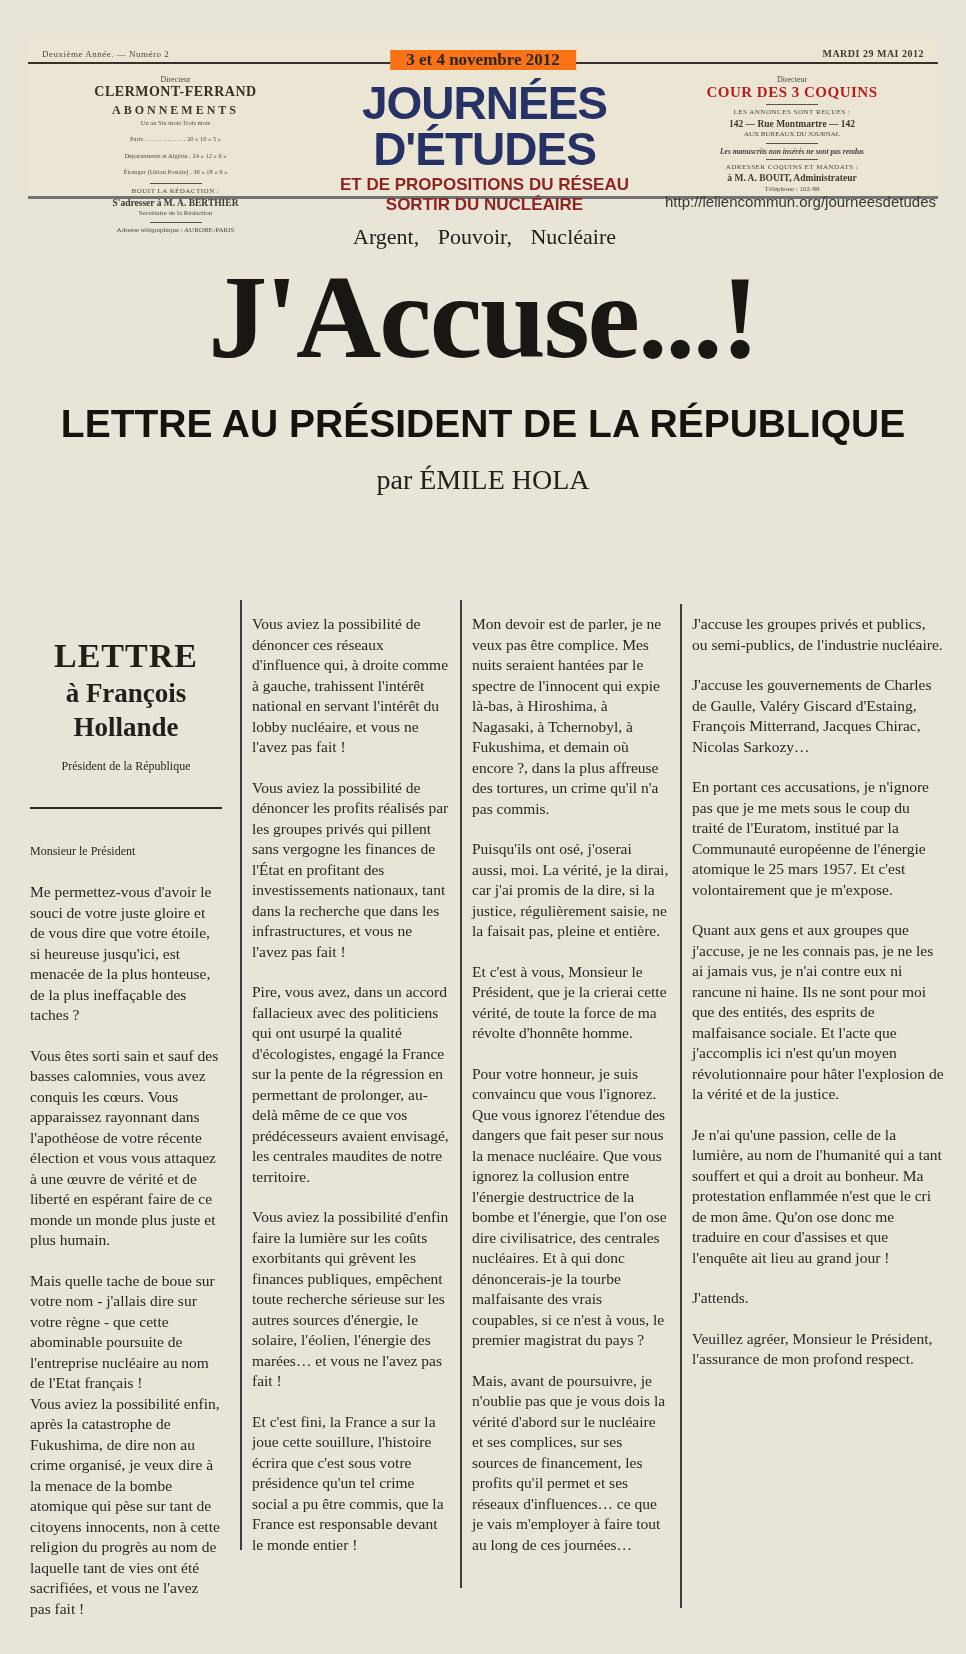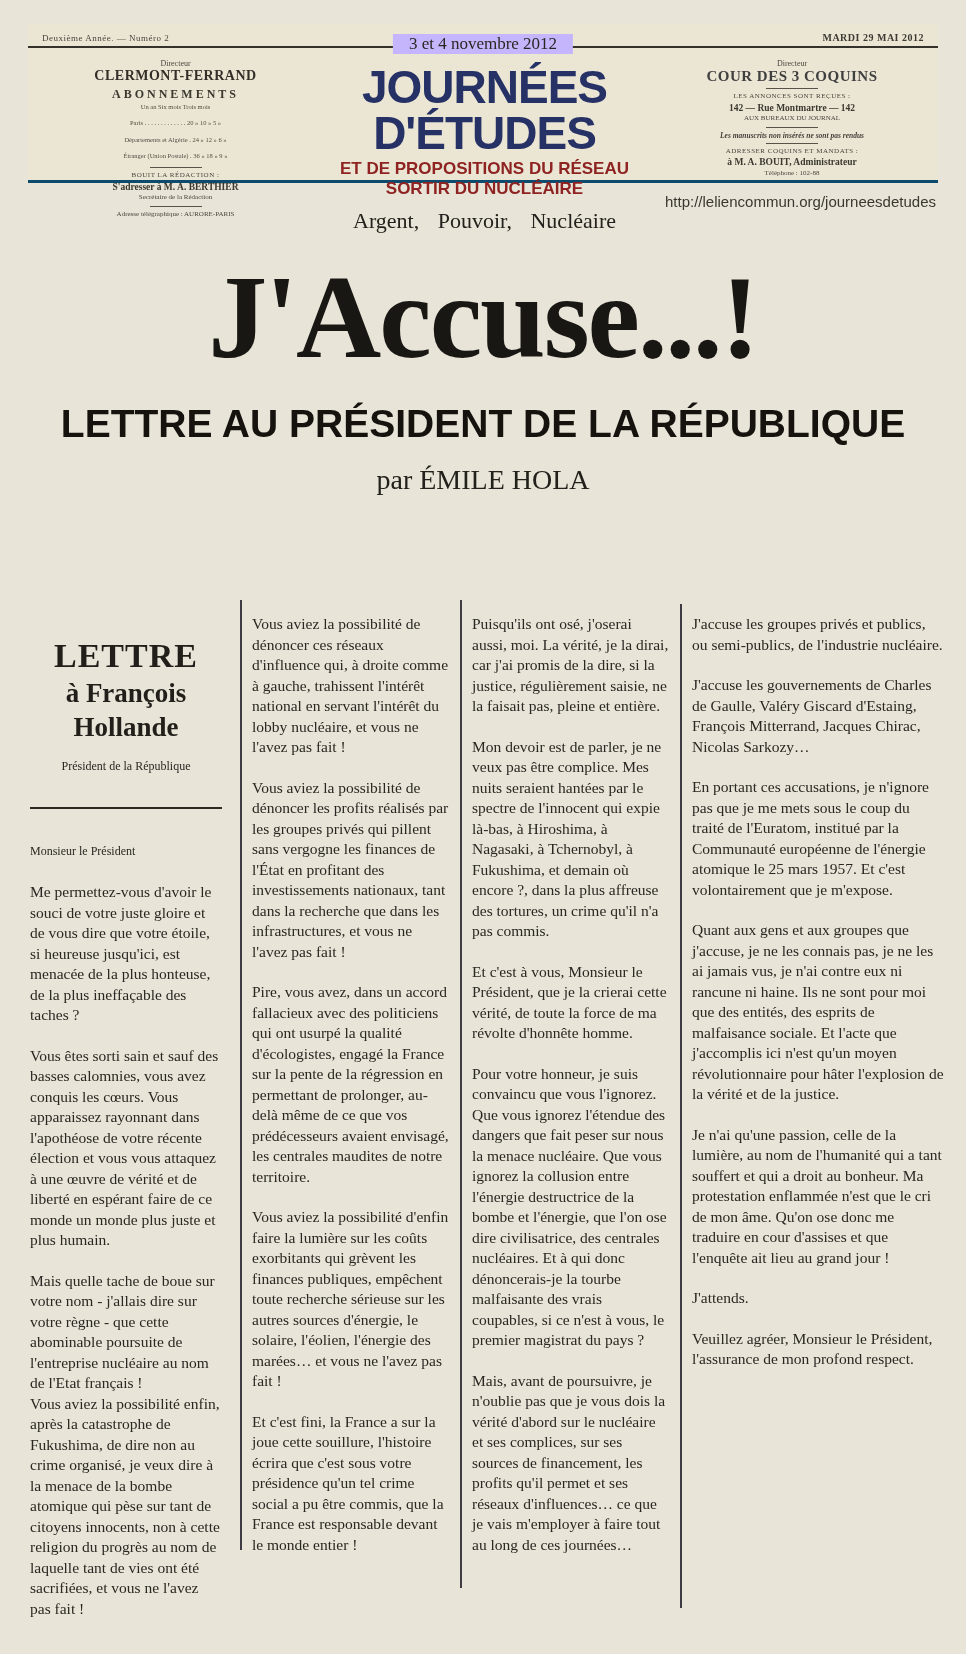--- a/index.html
+++ b/index.html
@@ -15,9 +15,9 @@
 
   
   .masthead {
-    position:absolute; left:28px; right:28px; top:24px; height:156px;
+    position:absolute; left:28px; right:28px; top:40px; height:156px;
     background:#ebe6d4;
-    border-bottom:3px solid #0c4a6e;
+    border-bottom:3px solid #737373;
   }
   .mast-toprow { position:relative; height:28px; }
   .mast-topline { position:absolute; left:0; right:0; bottom:4px; border-top:2px solid #35322c; }

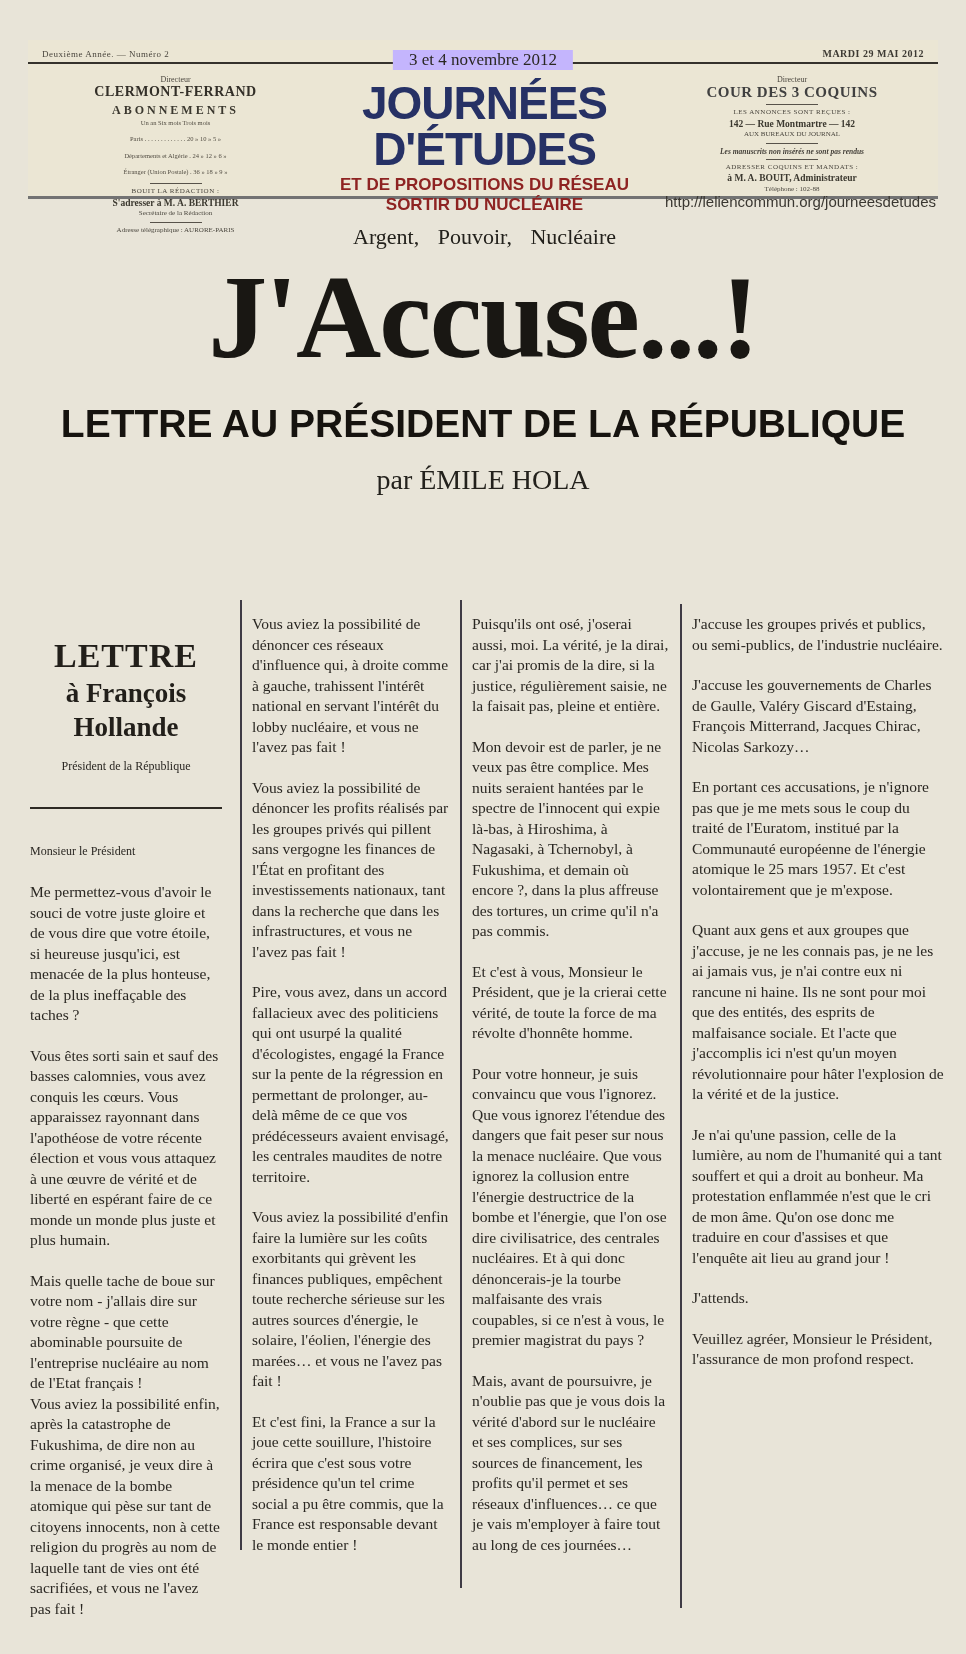--- a/index.html
+++ b/index.html
@@ -31,8 +31,8 @@
   }
   .mast-eventdate {
     position:absolute; left:50%; transform:translateX(-50%); bottom:-2px;
-    background:#c4b5fd; padding:0 16px;
-    font-size:17px; font-weight:normal; color:#2a2722;
+    background:#f97316; padding:0 16px;
+    font-size:17px; font-weight:bold; color:#2a2722;
   }
   .mast-body { display:flex; height:126px; }
   .mast-left  { width:295px; padding-top:7px; text-align:center; }

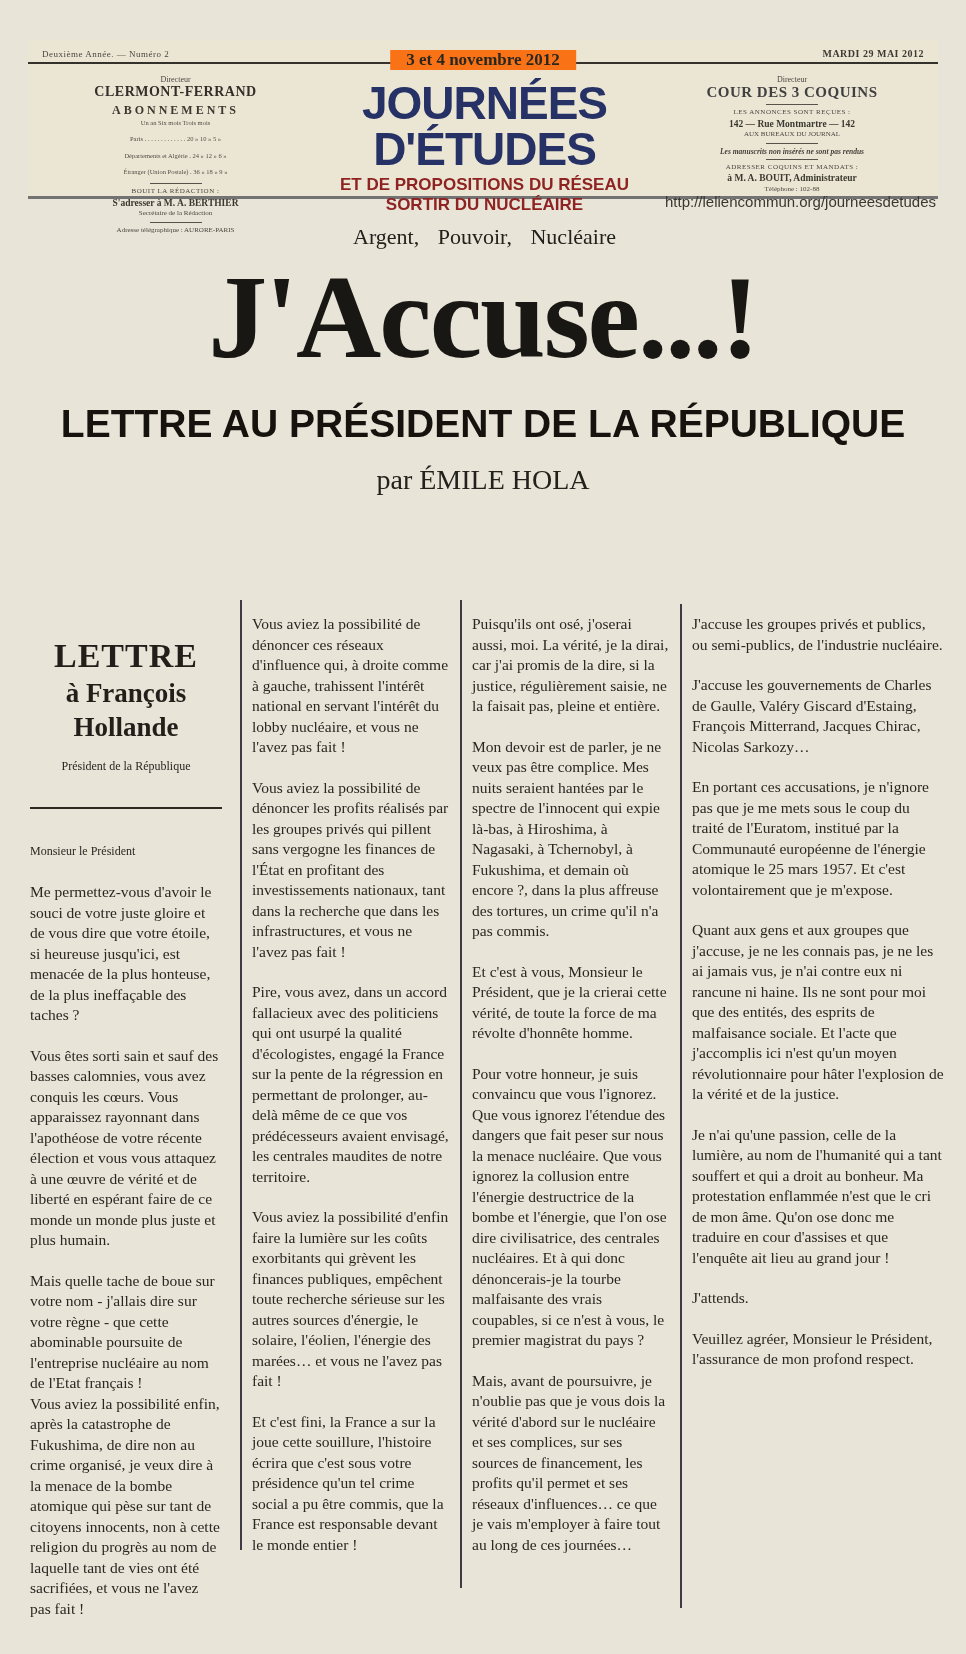--- a/index.html
+++ b/index.html
@@ -43,7 +43,7 @@
   .tiny-lbl  { font-size:7px; color:#4a463e; letter-spacing:.5px; line-height:1.4; }
   .dir-label { font-size:8px; color:#4a463e; }
   .dir-name  { font-size:14px; font-weight:bold; color:#332f28; letter-spacing:.5px; }
-  .dir-name-r{ font-size:15px; font-weight:bold; color:#404040; letter-spacing:.5px; }
+  .dir-name-r{ font-size:15px; font-weight:bold; color:#b91c1c; letter-spacing:.5px; }
   .abo-title { font-size:12px; font-weight:bold; letter-spacing:3px; color:#3b382f; margin-top:3px; }
   .abo-line  { font-size:6.5px; color:#524d43; line-height:1.5; }
   .manuscripts { font-size:7.5px; font-weight:bold; font-style:italic; color:#45413a; }

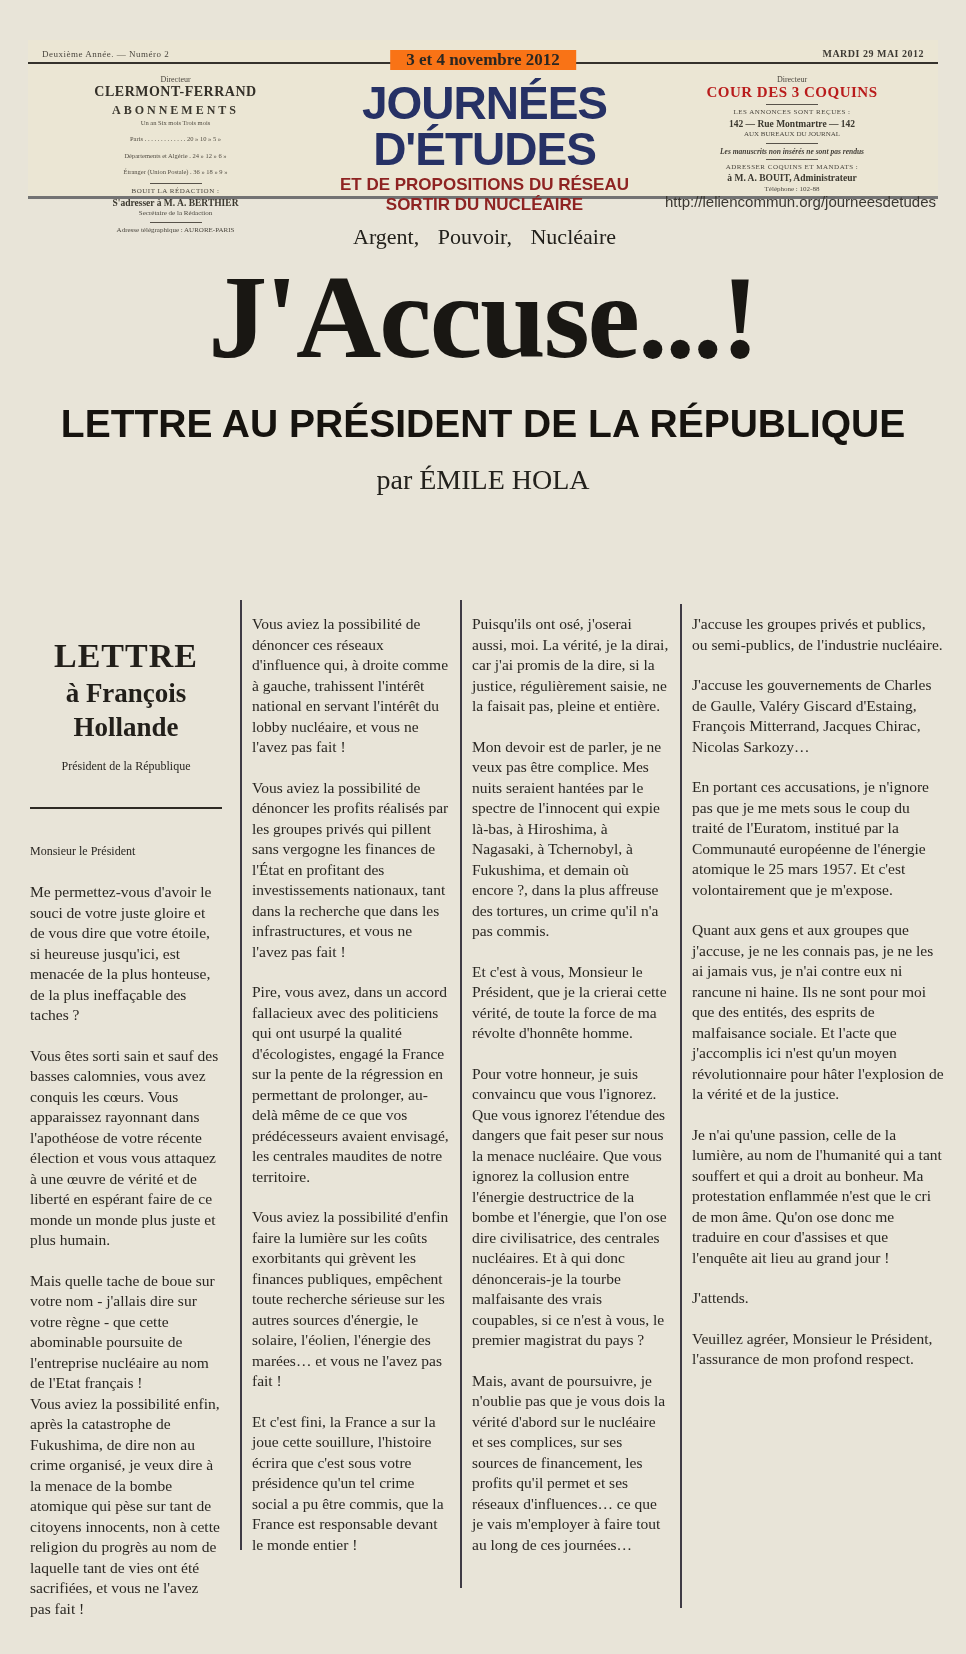--- a/index.html
+++ b/index.html
@@ -204,8 +204,8 @@
 
   <section class="col col3">
     <div class="para-wrap">
+        <p class="para">Mon devoir est de parler, je ne veux pas être complice. Mes nuits seraient hantées par le spectre de l'innocent qui expie là-bas, à Hiroshima, à Nagasaki, à Tchernobyl, à Fukushima, et demain où encore ?, dans la plus affreuse des tortures, un crime qu'il n'a pas commis.</p>
         <p class="para">Puisqu'ils ont osé, j'oserai aussi, moi. La vérité, je la dirai, car j'ai promis de la dire, si la justice, régulièrement saisie, ne la faisait pas, pleine et entière.</p>
-        <p class="para">Mon devoir est de parler, je ne veux pas être complice. Mes nuits seraient hantées par le spectre de l'innocent qui expie là-bas, à Hiroshima, à Nagasaki, à Tchernobyl, à Fukushima, et demain où encore ?, dans la plus affreuse des tortures, un crime qu'il n'a pas commis.</p>
         <p class="para">Et c'est à vous, Monsieur le Président, que je la crierai cette vérité, de toute la force de ma révolte d'honnête homme.</p>
         <p class="para">Pour votre honneur, je suis convaincu que vous l'ignorez. Que vous ignorez l'étendue des dangers que fait peser sur nous la menace nucléaire. Que vous ignorez la collusion entre l'énergie destructrice de la bombe et l'énergie, que l'on ose dire civilisatrice, des centrales nucléaires. Et à qui donc dénoncerais-je la tourbe malfaisante des vrais coupables, si ce n'est à vous, le premier magistrat du pays ?</p>
         <p class="para">Mais, avant de poursuivre, je n'oublie pas que je vous dois la vérité d'abord sur le nucléaire et ses complices, sur ses sources de financement, les profits qu'il permet et ses réseaux d'influences… ce que je vais m'employer à faire tout au long de ces journées…</p>

